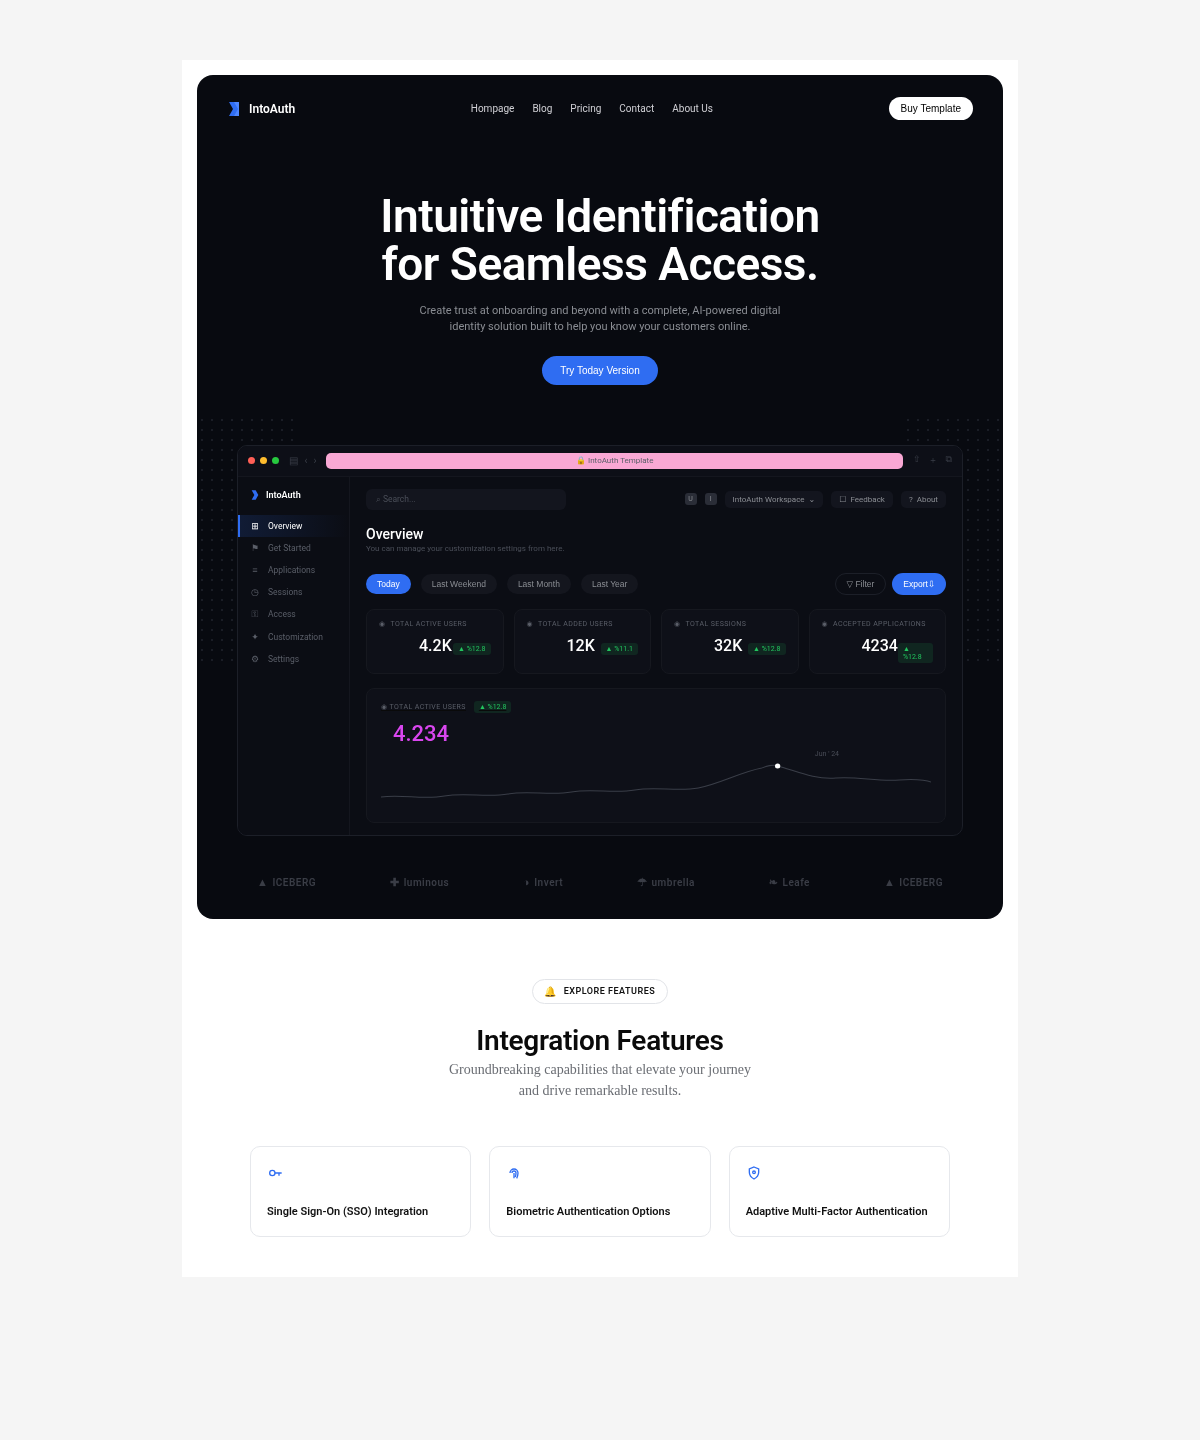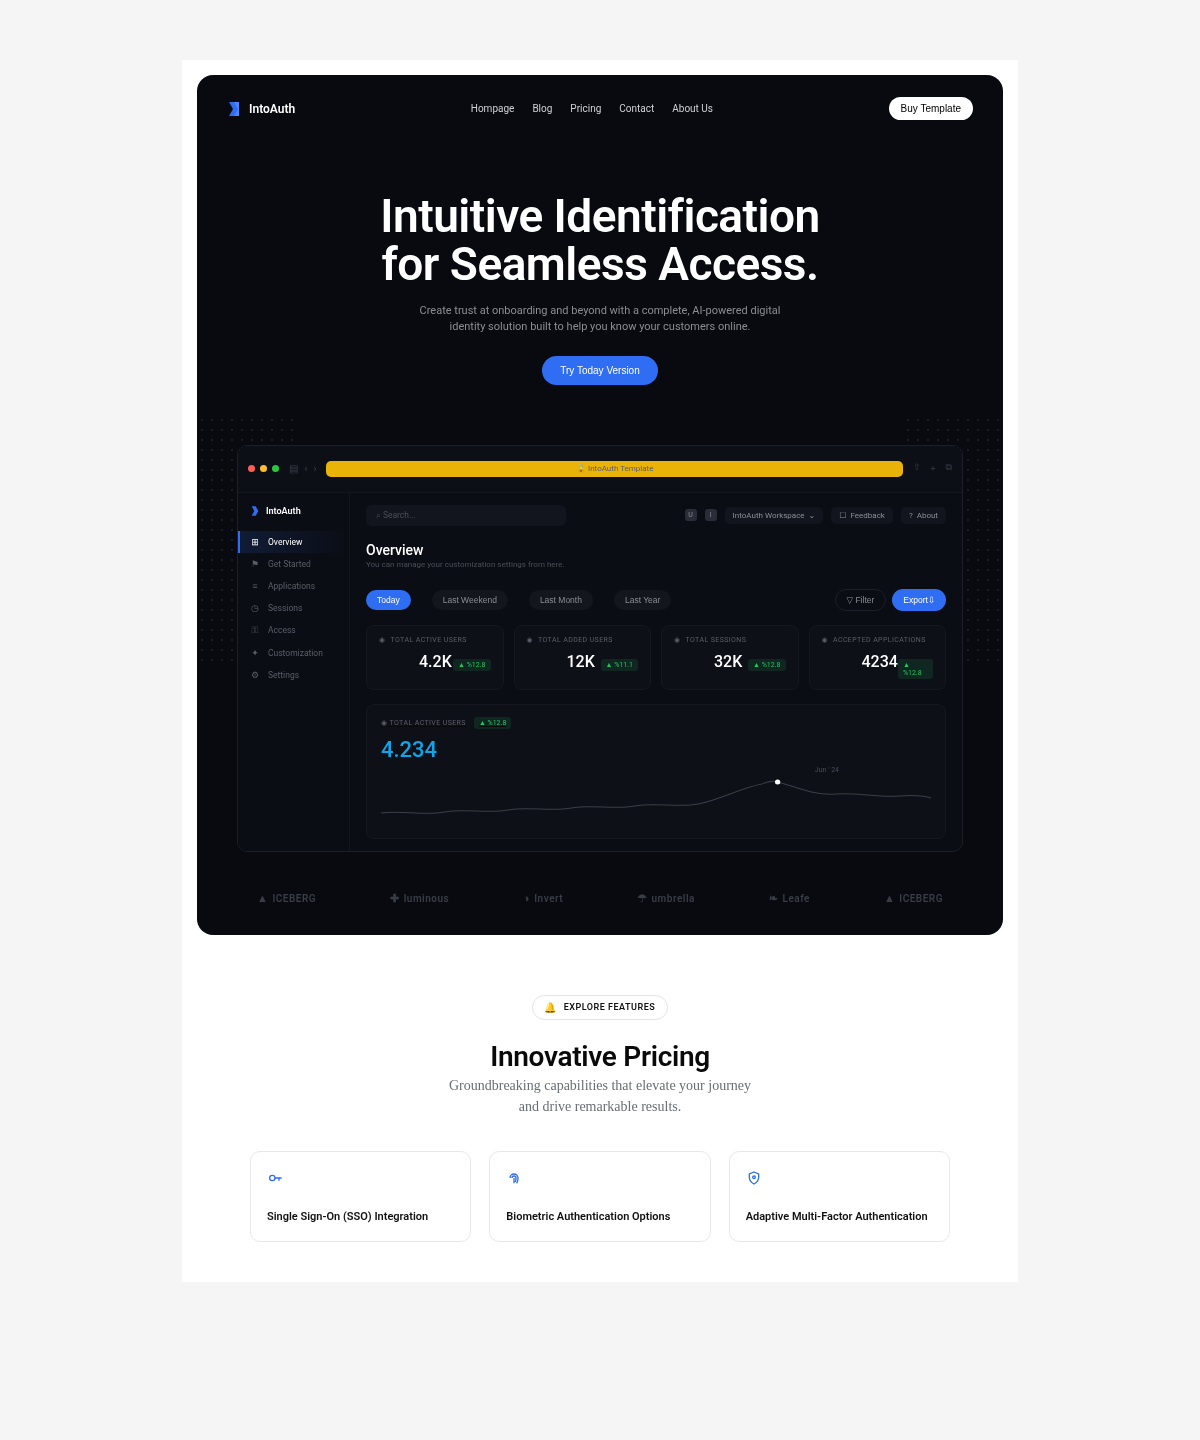--- a/index.html
+++ b/index.html
@@ -36,7 +36,7 @@
 .tdot.r{background:#ff5f56;} .tdot.y{background:#ffbd2e;} .tdot.g{background:#27c93f;}
 .br-nav { display:flex; gap:6px; margin-left:10px; }
 .br-nav span { color:#3a3e48; font-size:10px; }
-.url-bar { flex:1; margin:8px 10px; background:#eab308; border-radius:5px; height:16px; display:flex; align-items:center; justify-content:center; }
+.url-bar { flex:1; margin:0 10px; background:#f9a8d4; border-radius:5px; height:16px; display:flex; align-items:center; justify-content:center; }
 .url-bar span { color:#5a5e68; font-size:8px; }
 .br-right { display:flex; gap:8px; }
 .br-right span { color:#3a3e48; font-size:9px; }

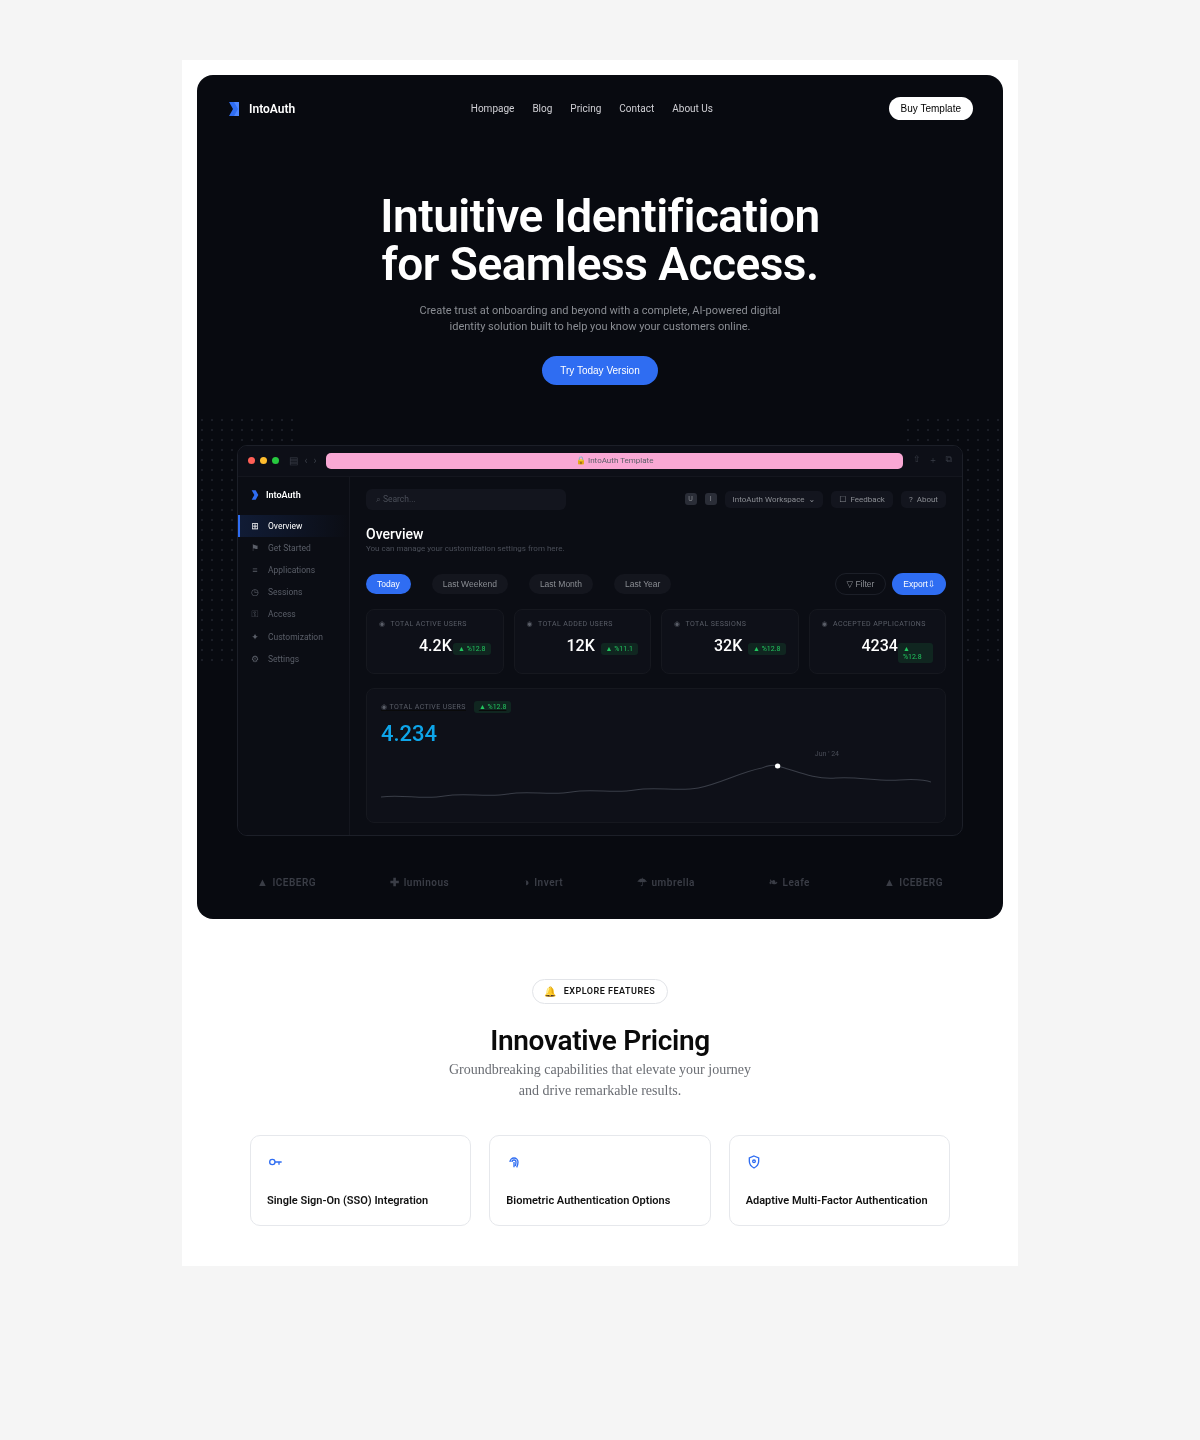--- a/index.html
+++ b/index.html
@@ -60,7 +60,7 @@
 .ov-title { color:#fff; font-size:14px; font-weight:500; }
 .ov-sub { color:#4a4e58; font-size:8px; margin-top:2px; margin-bottom:20px; }
 
-.tabs-row { display:flex; align-items:center; gap:21px; margin-bottom:14px; }
+.tabs-row { display:flex; align-items:center; gap:10px; margin-bottom:14px; }
 .tab-b { background:#14161e; color:#8a8d93; font-size:8.5px; padding:5px 11px; border-radius:999px; border:none; cursor:pointer; }
 .tab-b.active { background:#2f6df2; color:#fff; }
 .tabs-right { margin-left:auto; display:flex; gap:6px; }

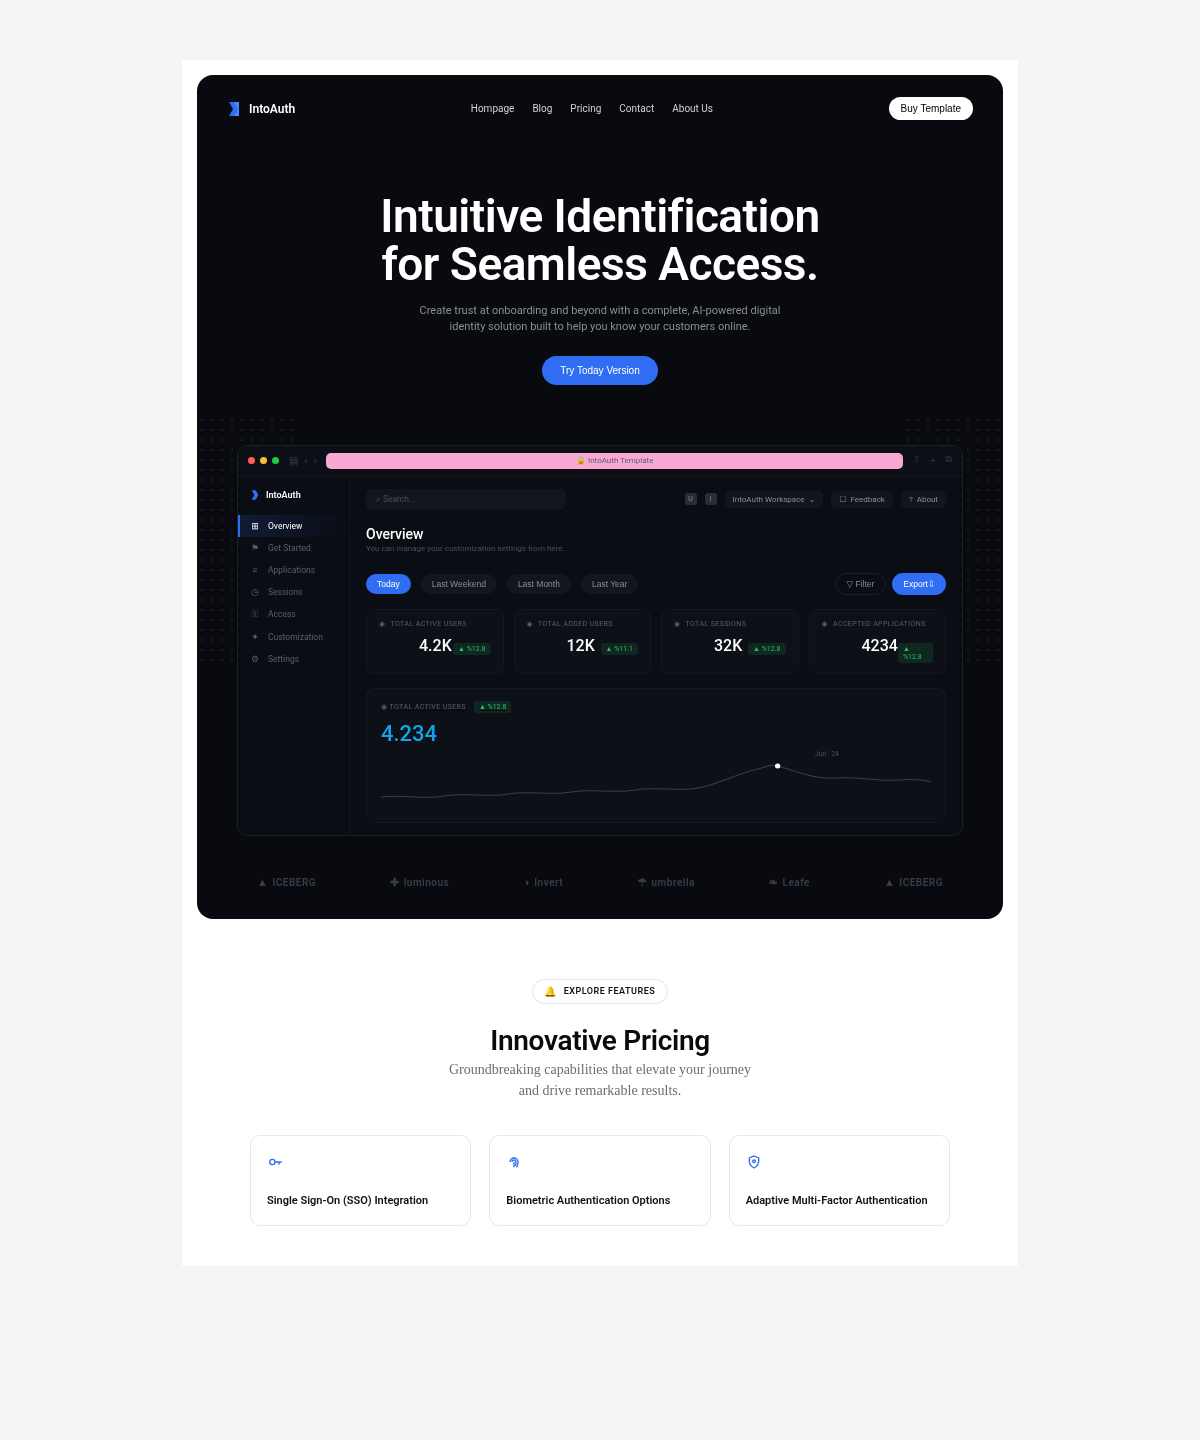--- a/index.html
+++ b/index.html
@@ -75,7 +75,7 @@
 .chart-card { background:#0e1018; border:1px solid #16181f; border-radius:8px; padding:12px 14px; }
 .chart-h { display:flex; align-items:center; gap:8px;text-decoration:underline; }
 .chart-badge { background:rgba(34,197,94,0.12); color:#22c55e; font-size:7px; padding:2px 5px; border-radius:3px; }
-.chart-val { color:#0ea5e9; font-size:22px; font-weight:500; margin-top:8px; }
+.chart-val { color:#d946ef; font-size:22px; font-weight:500; margin-top:8px;margin-left:12px; }
 .chart-plot { height:58px; margin-top:6px; position:relative; }
 .chart-plot svg { width:100%; height:100%; }
 .chart-date { position:absolute; right:92px; top:-2px; color:#4a4e58; font-size:7px; }

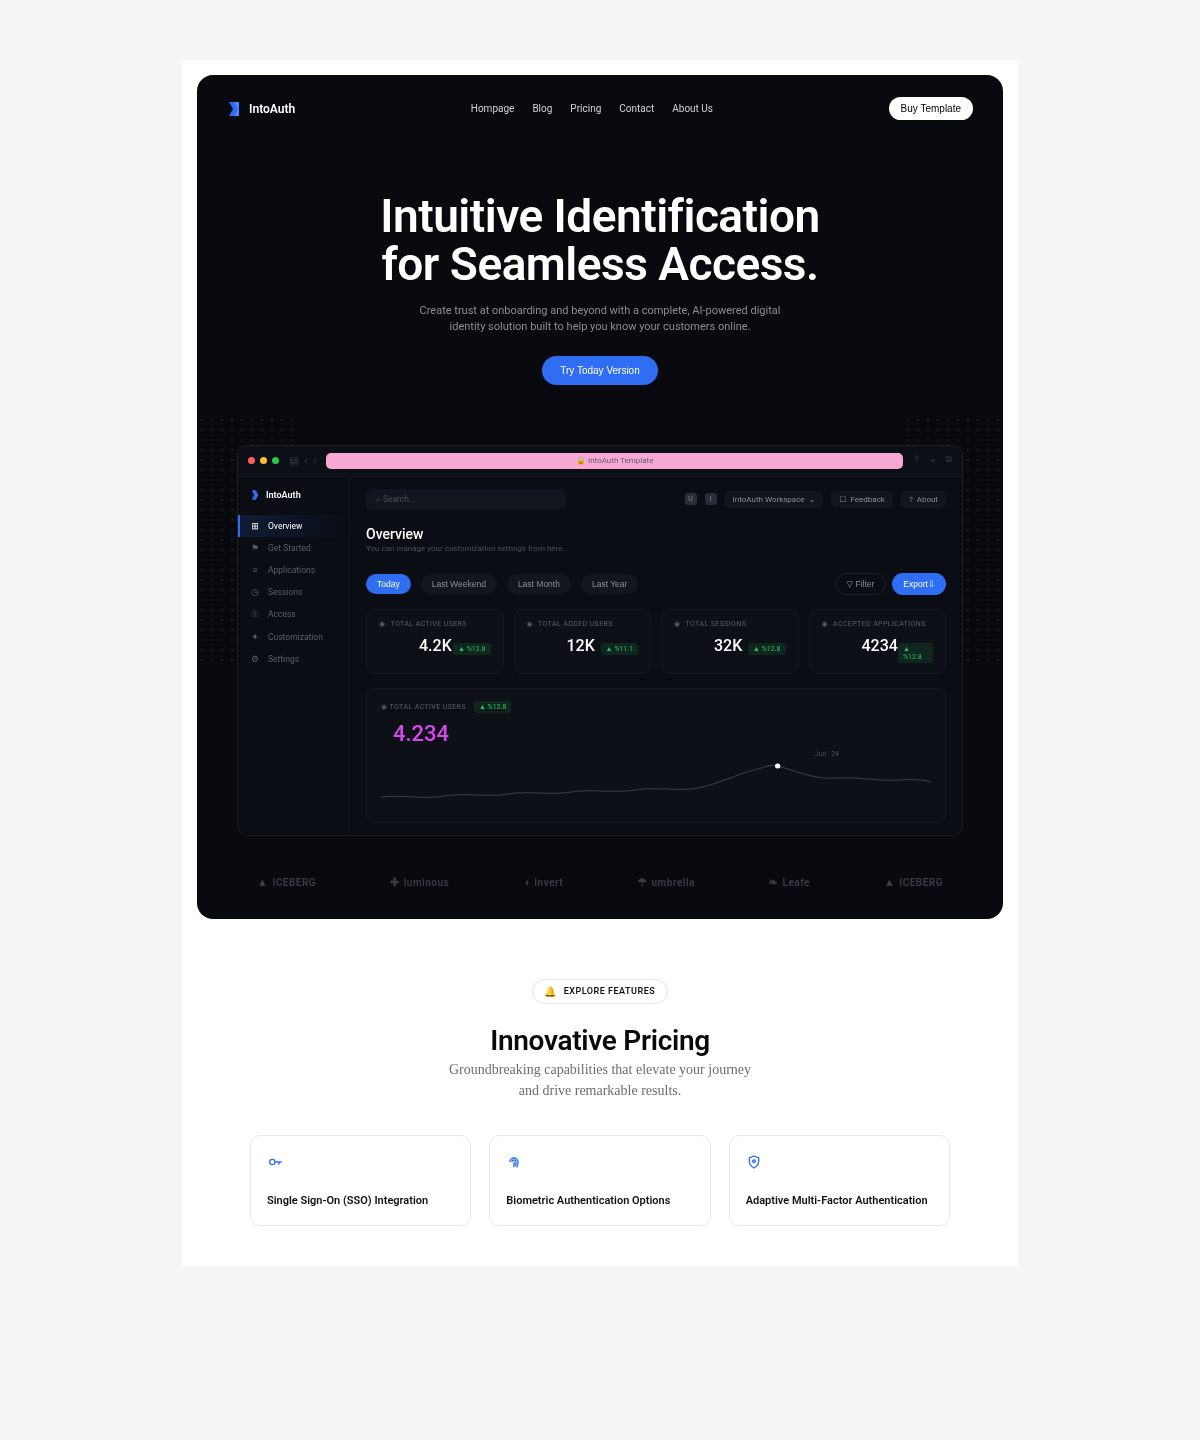--- a/index.html
+++ b/index.html
@@ -301,7 +301,7 @@
    <span class="pi">🔔</span>
    <span>EXPLORE FEATURES</span>
   </span>
-  <h2 class="feat-title">Innovative Pricing</h2>
+  <h2 class="feat-title">Integration Features</h2>
   <p class="feat-sub">Groundbreaking capabilities that elevate your journey and drive remarkable results.</p>
 
   <div class="feat-grid">

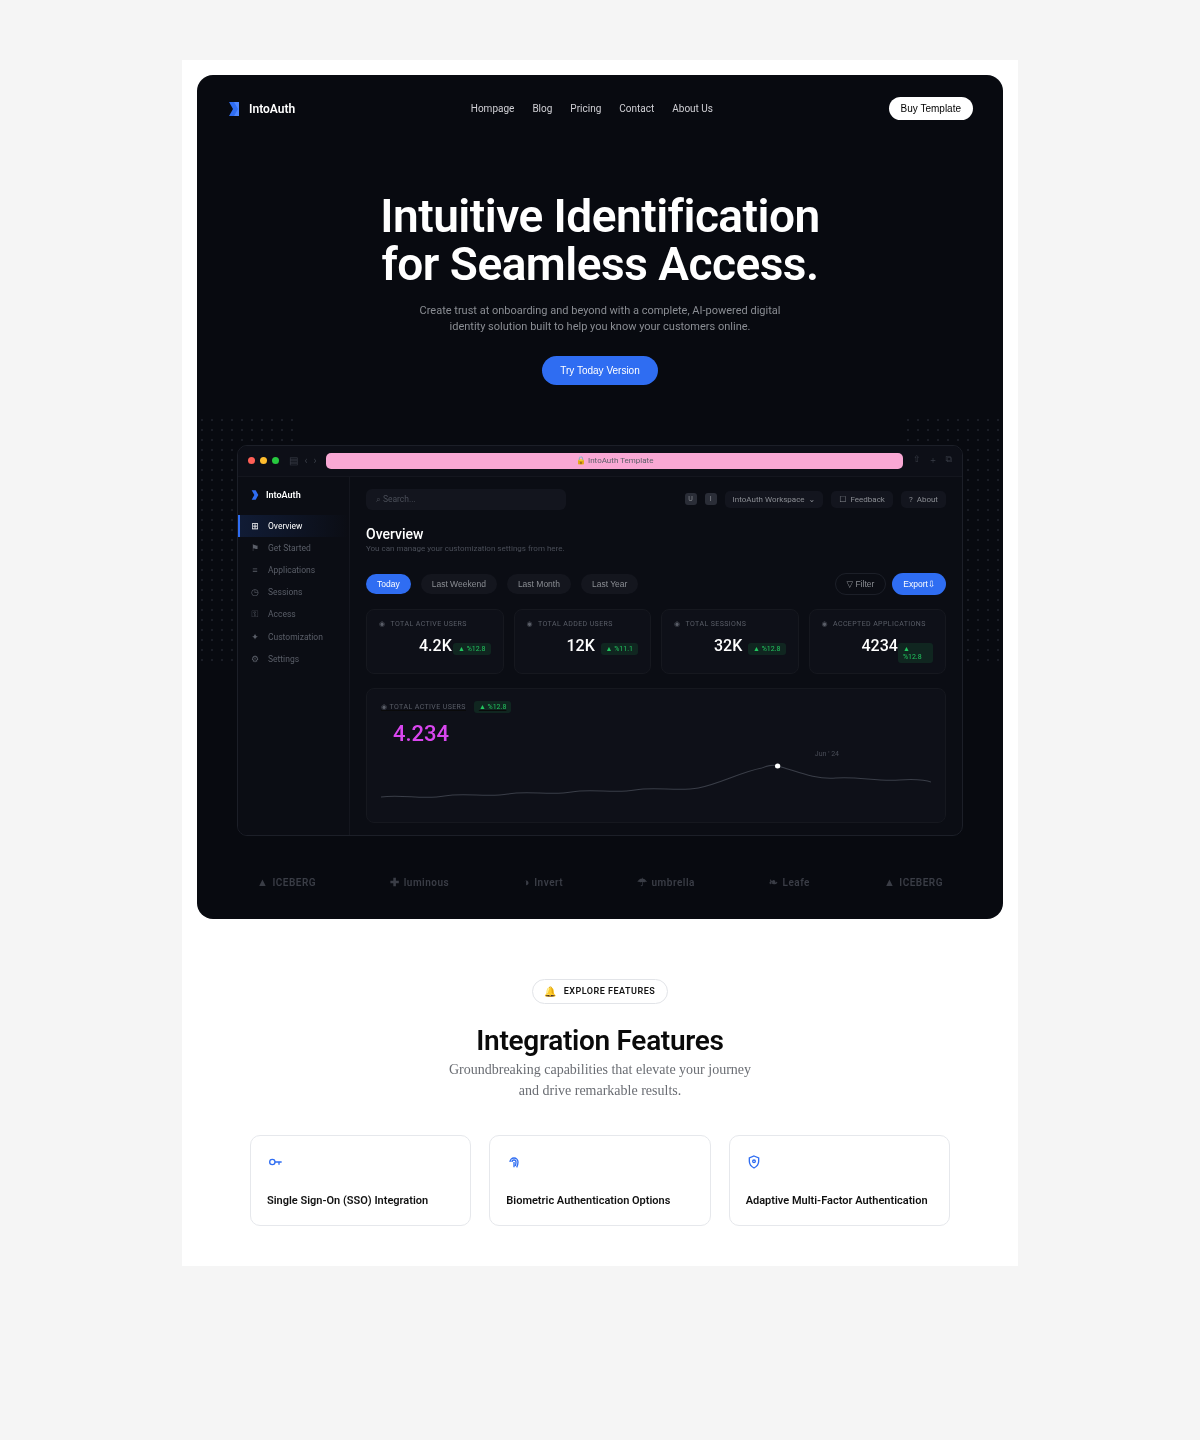--- a/index.html
+++ b/index.html
@@ -92,7 +92,7 @@
 .feat-title { font-size:28px; font-weight:600; margin-top:20px; letter-spacing:-0.3px; }
 .feat-sub { color:#6a6d73; font-size:14px; line-height:1.5; max-width:320px; margin:2px auto 0;font-family:Liberation Serif, serif; }
 
-.feat-grid { display:flex; gap:18px; margin-top:34px; padding:0 28px; }
+.feat-grid { display:flex; gap:18px; margin-top:45px; padding:0 28px; }
 .feat-card { flex:1; border:1px solid #e6e8ec; border-radius:10px; padding:18px 16px; text-align:left; }
 .feat-icon { color:#2f6df2; font-size:14px; }
 .feat-card-title { font-size:11px; font-weight:600; margin-top:20px; color:#111; }

